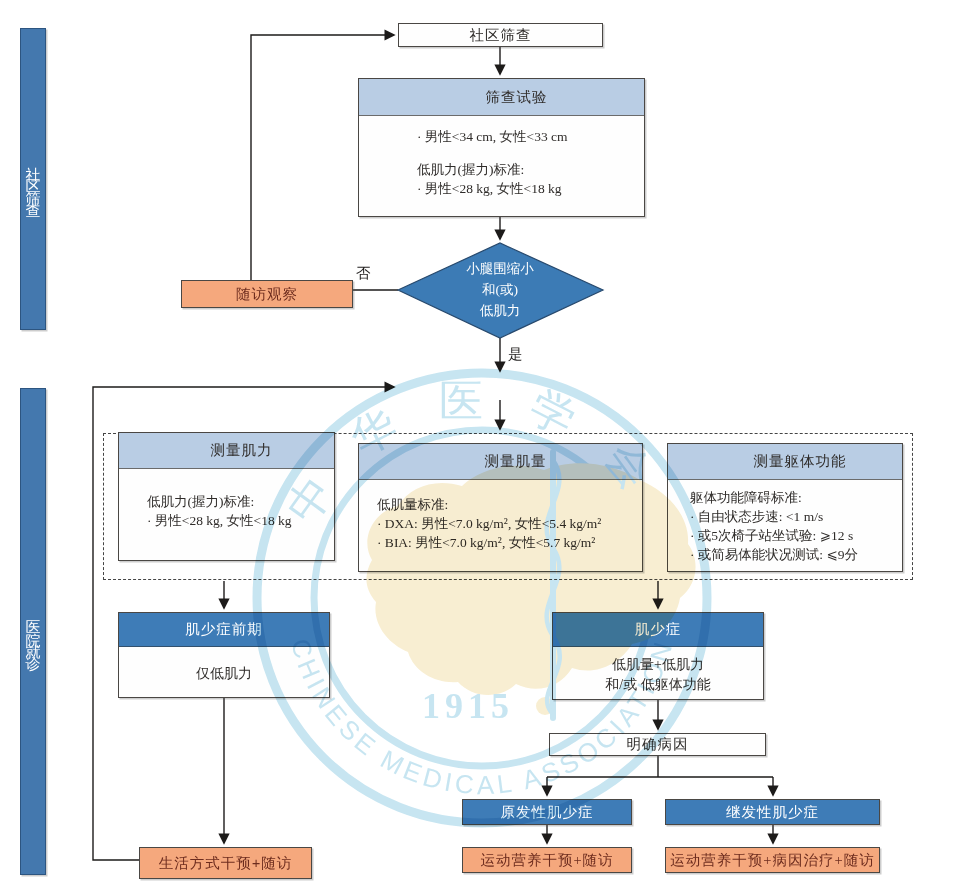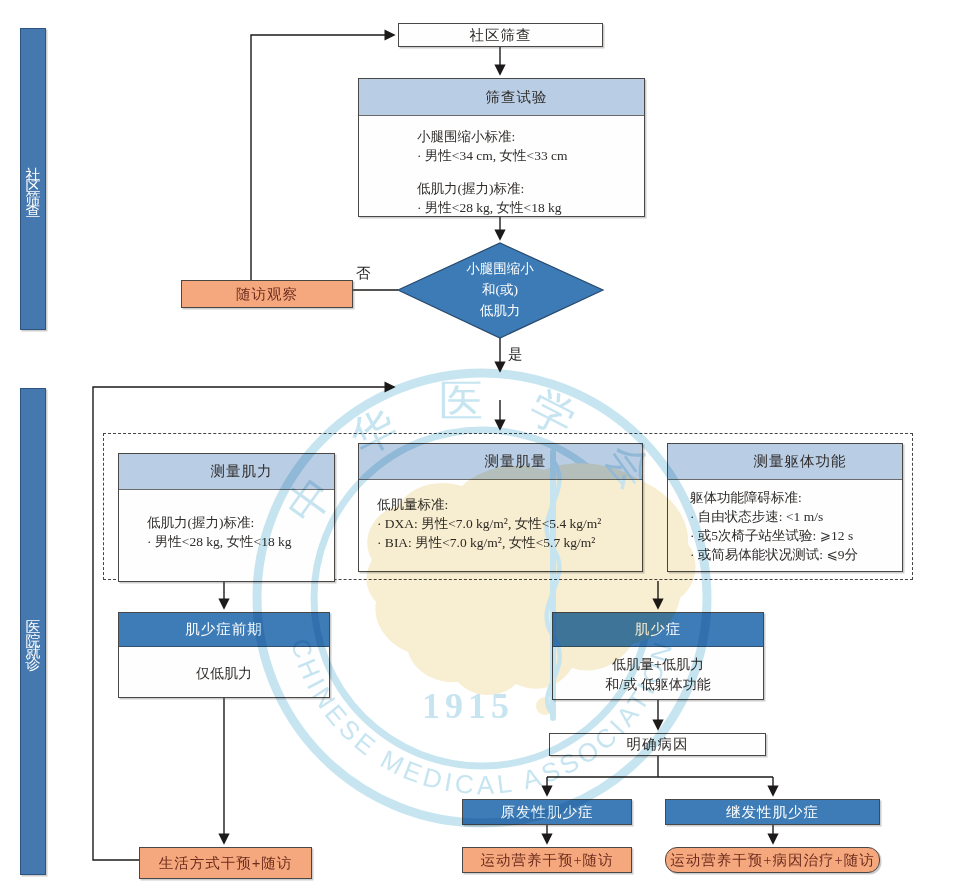--- a/index.html
+++ b/index.html
@@ -84,7 +84,6 @@
   <div class="node box" style="left:358px;top:78px;width:287px;height:139px;">
     <div class="center title hdr-light" style="height:36px;">筛查试验</div>
     <div class="body-text" style="padding:11px 6px 0 58px;">
-      <div class="tline">小腿围缩小标准:</div>
       <div class="tline">· 男性&lt;34 cm, 女性&lt;33 cm</div>
       <div class="tline gap">低肌力(握力)标准:</div>
       <div class="tline">· 男性&lt;28 kg, 女性&lt;18 kg</div>

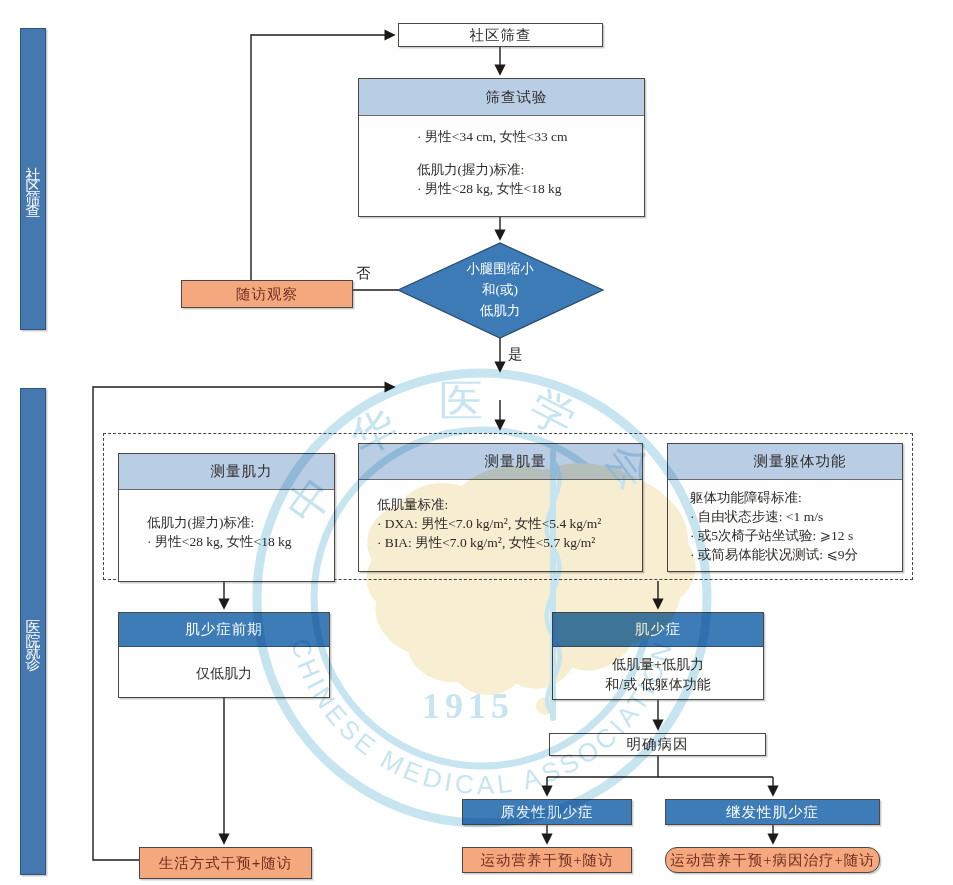--- a/index.html
+++ b/index.html
@@ -98,7 +98,7 @@
 
   <div class="node dashed-region" style="left:103px;top:433px;width:810px;height:147px;"></div>
 
-  <div class="node box" style="left:118px;top:453px;width:217px;height:129px;">
+  <div class="node box" style="left:118px;top:432px;width:217px;height:129px;">
     <div class="center title hdr-light" style="height:35px;">测量肌力</div>
     <div class="body-text" style="padding:23px 4px 0 28px;">
       <div class="tline">低肌力(握力)标准:</div>

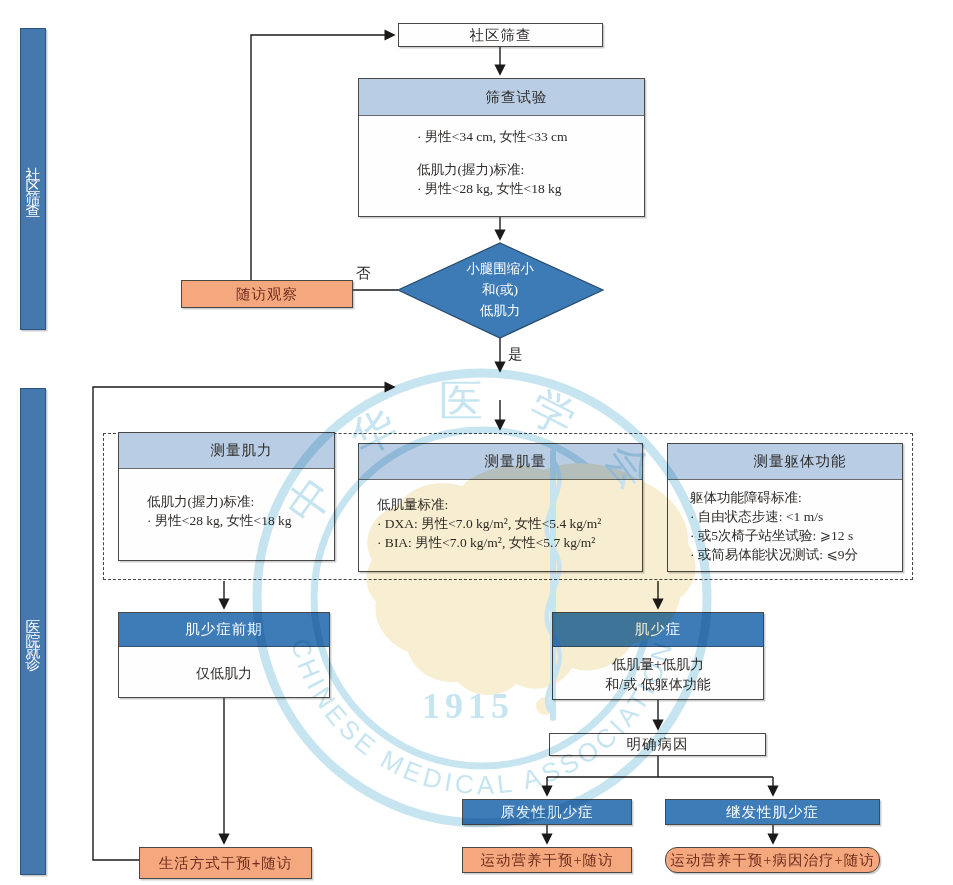--- a/index.html
+++ b/index.html
@@ -145,7 +145,7 @@
 
   <div class="node box center orange" style="left:139px;top:847px;width:173px;height:32px;font-family:Liberation Mono, monospace;">生活方式干预+随访</div>
   <div class="node box center orange" style="left:462px;top:847px;width:170px;height:26px;text-align:center;">运动营养干预+随访</div>
-  <div class="node box center orange" style="left:665px;top:847px;width:215px;height:26px;border-radius:12px;">运动营养干预+病因治疗+随访</div>
+  <div class="node box center orange" style="left:665px;top:847px;width:215px;height:26px;">运动营养干预+病因治疗+随访</div>
 
   <svg class="layer watermark" viewBox="0 0 953 885">
     <defs>

